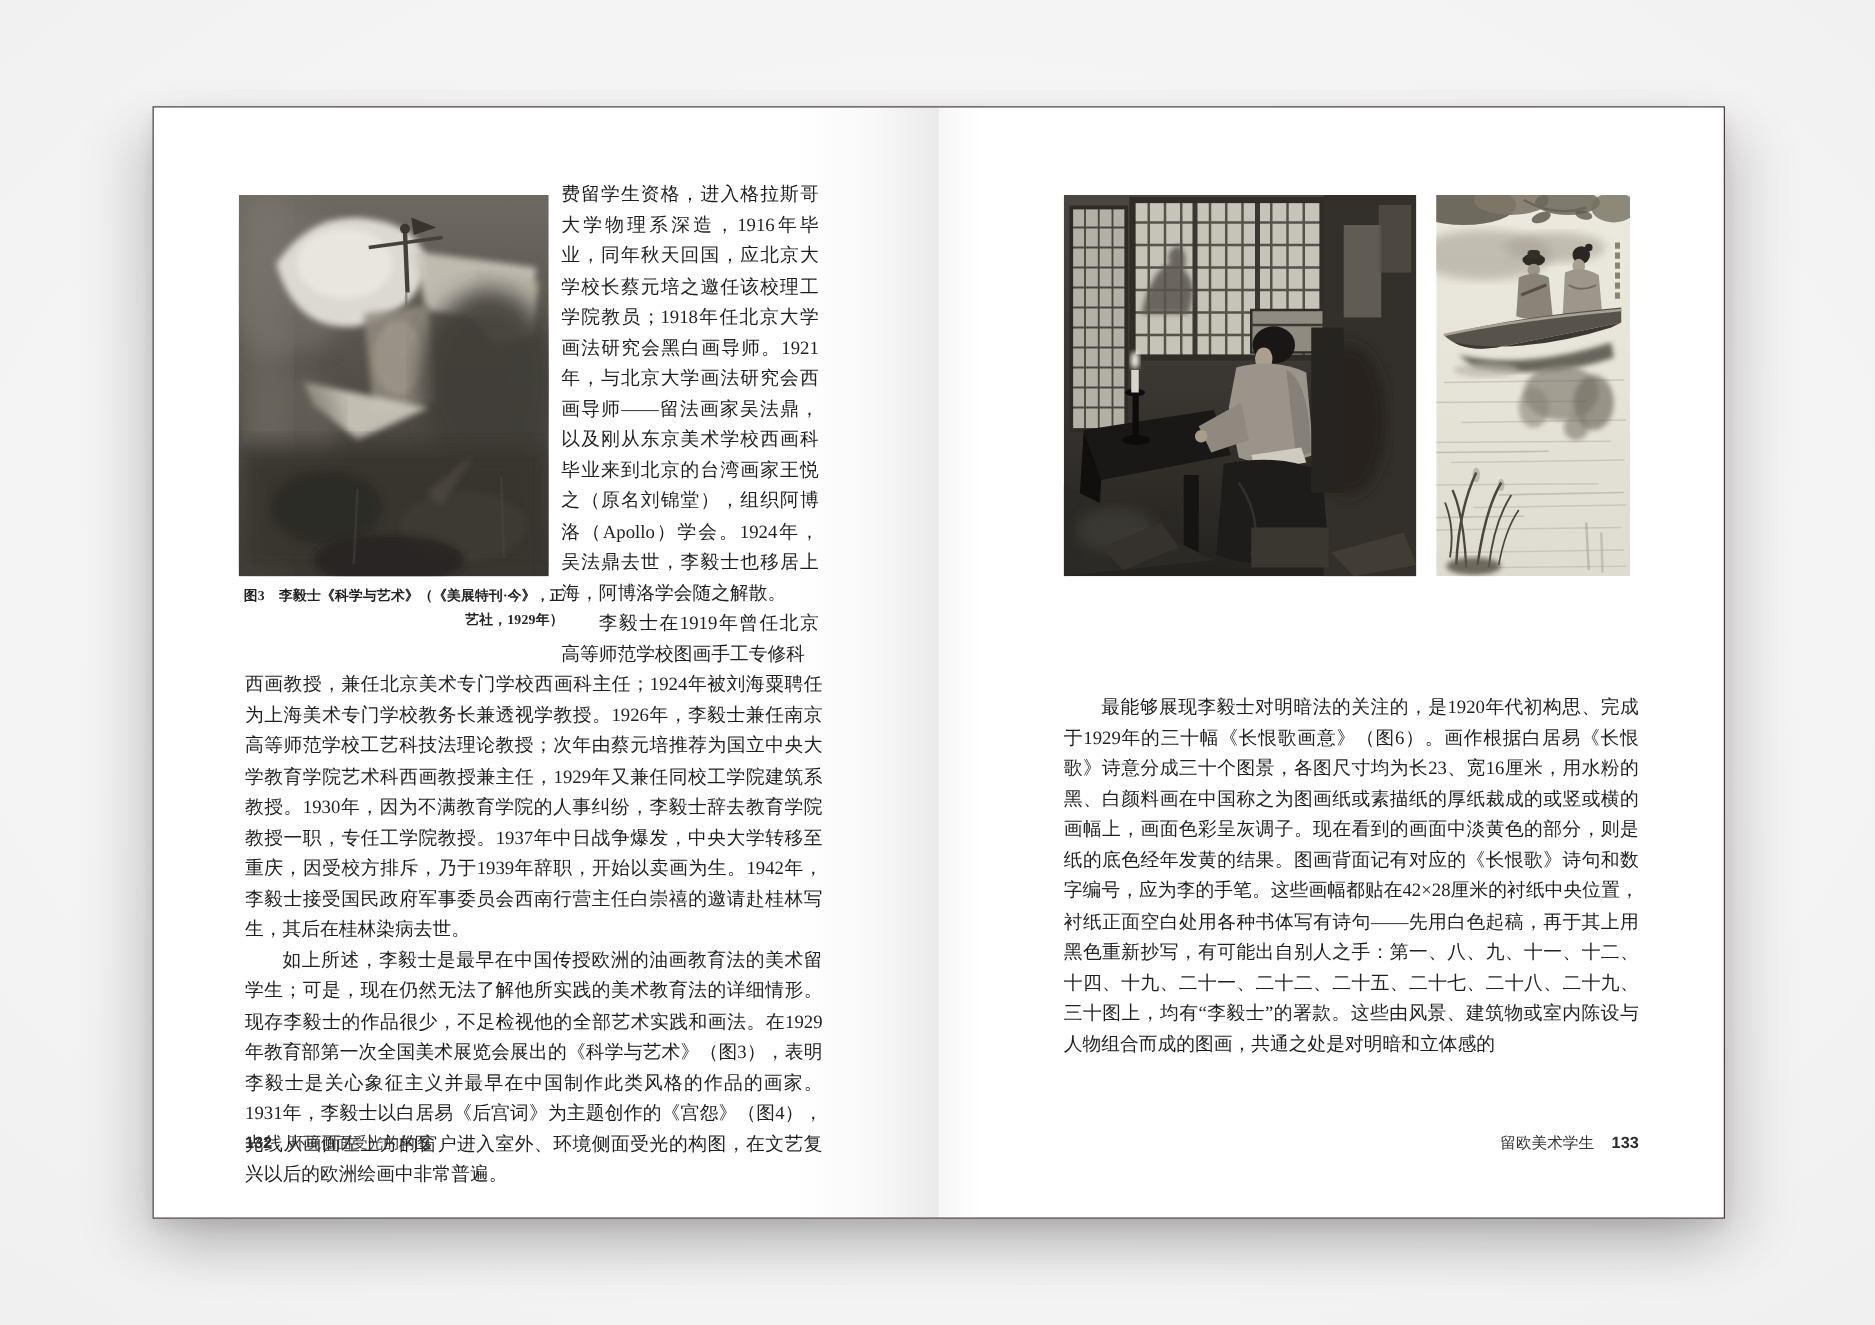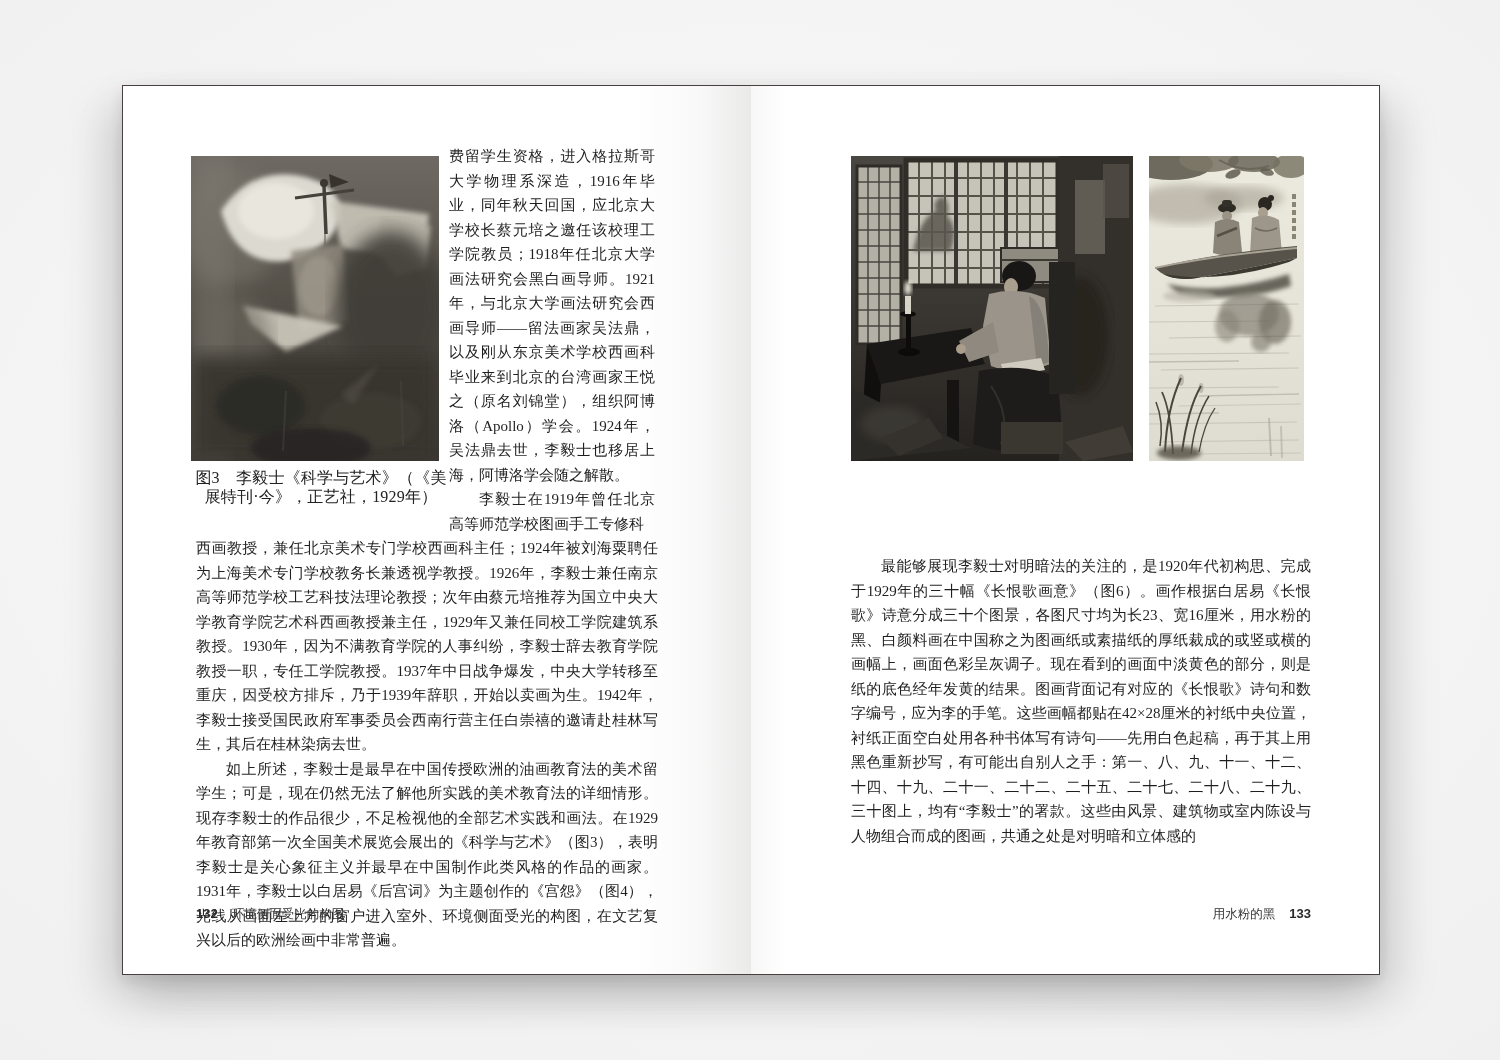--- a/index.html
+++ b/index.html
@@ -34,8 +34,8 @@
   .fig svg{display:block;}
   .caption{
     position:absolute;
-    font-size:16px;line-height:19px;color:#222222;
-    text-align:center;letter-spacing:0.2px;
+    font-size:11px;line-height:19px;color:#222222;
+    text-align:right;letter-spacing:0.2px;font-weight:bold;
   }
   .bodytext{
     position:absolute;

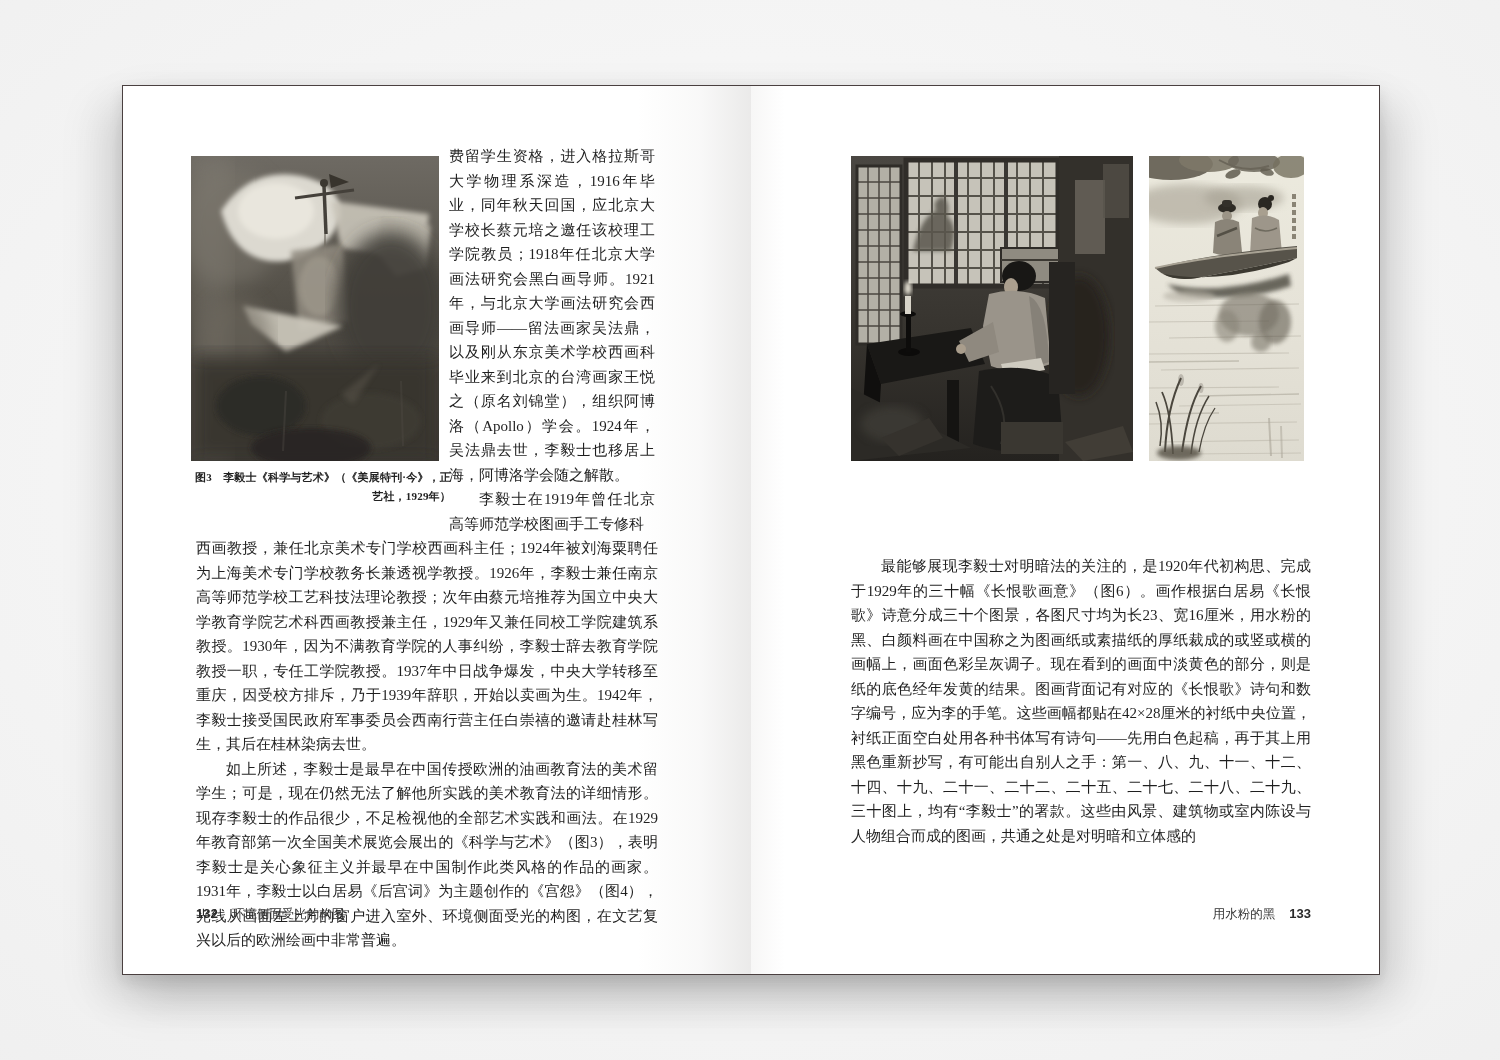--- a/index.html
+++ b/index.html
@@ -334,7 +334,7 @@
       <p class="indent">最能够展现李毅士对明暗法的关注的，是1920年代初构思、完成于1929年的三十幅《长恨歌画意》（图6）。画作根据白居易《长恨歌》诗意分成三十个图景，各图尺寸均为长23、宽16厘米，用水粉的黑、白颜料画在中国称之为图画纸或素描纸的厚纸裁成的或竖或横的画幅上，画面色彩呈灰调子。现在看到的画面中淡黄色的部分，则是纸的底色经年发黄的结果。图画背面记有对应的《长恨歌》诗句和数字编号，应为李的手笔。这些画幅都贴在42×28厘米的衬纸中央位置，衬纸正面空白处用各种书体写有诗句——先用白色起稿，再于其上用黑色重新抄写，有可能出自别人之手：第一、八、九、十一、十二、十四、十九、二十一、二十二、二十五、二十七、二十八、二十九、三十图上，均有“李毅士”的署款。这些由风景、建筑物或室内陈设与人物组合而成的图画，共通之处是对明暗和立体感的</p>
     </div>
 
-    <div class="footer rightside" style="left:100px;width:460px;"><span>用水粉的黑</span><span class="gap"></span><span class="pn">133</span></div>
+    <div class="footer rightside" style="left:100px;width:460px;"><span>留欧美术学生</span><span class="gap"></span><span class="pn">133</span></div>
   </div>
 
 </div>

